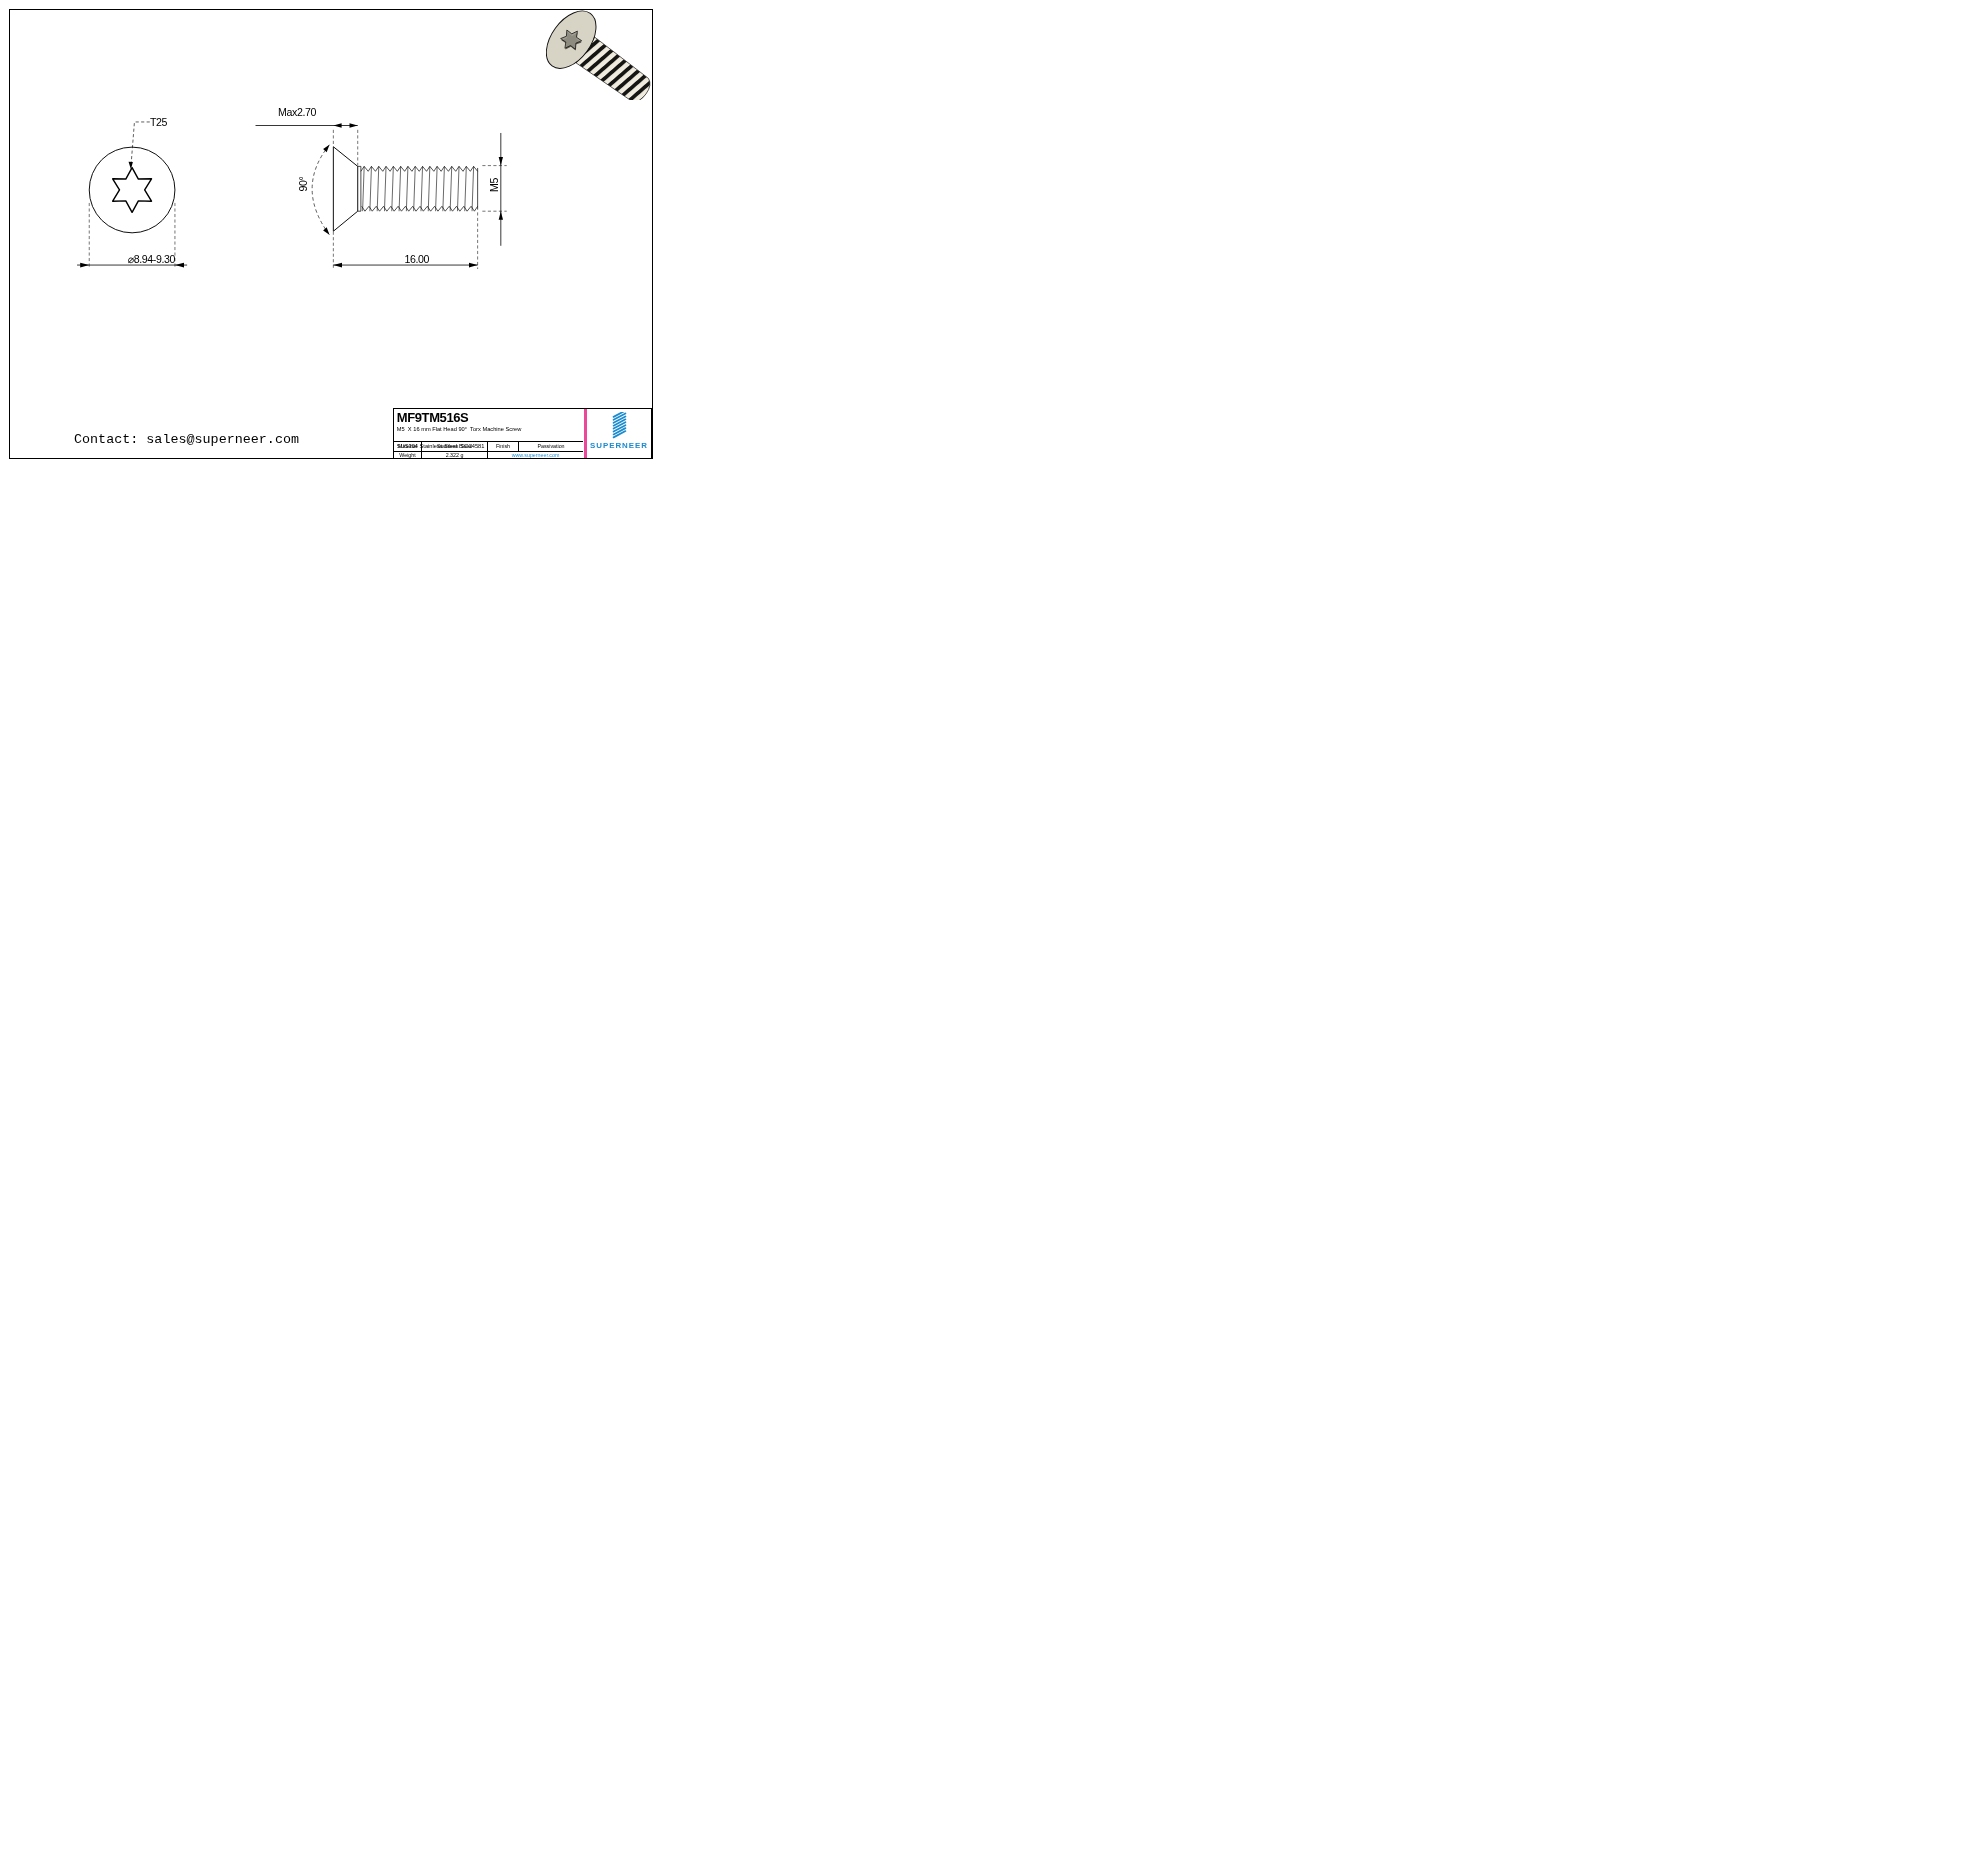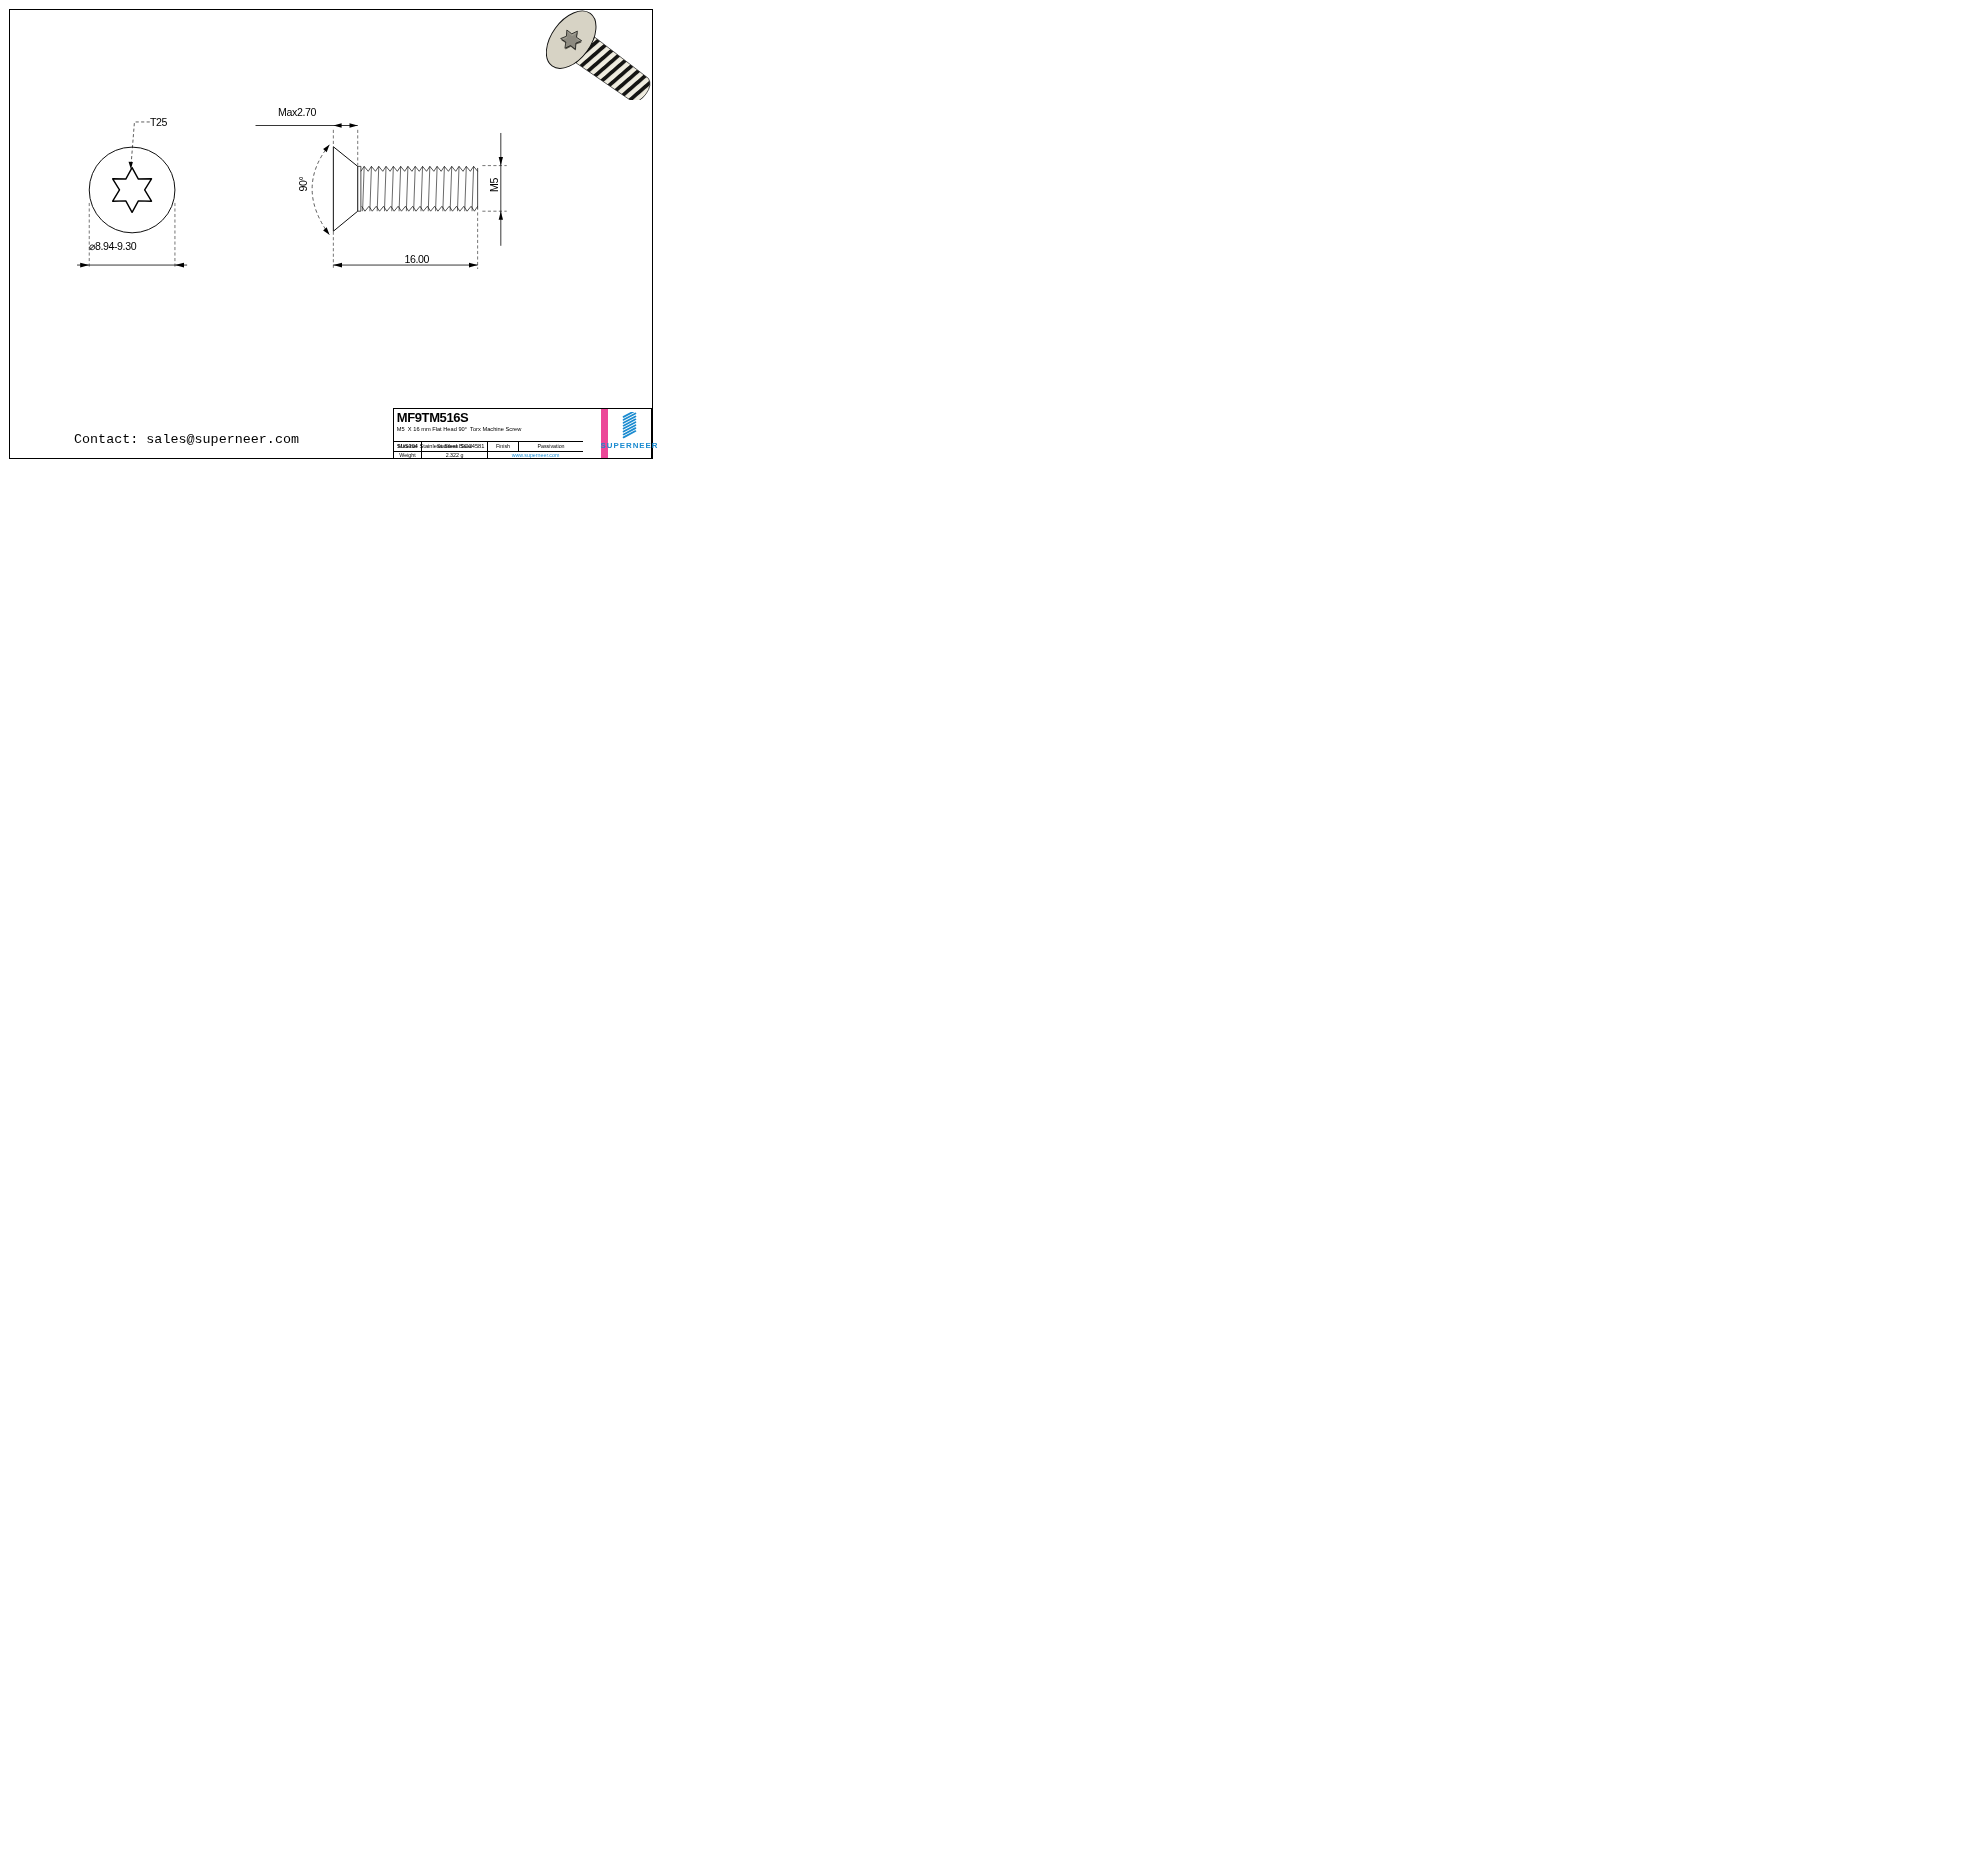--- a/index.html
+++ b/index.html
@@ -86,7 +86,7 @@
   </svg>
 
   <div class="dim-label" style="left:150px; top:116px;">T25</div>
-  <div class="dim-label" style="left:89px; top:240px; width:86px; text-align:left;">⌀8.94-9.30</div>
+  <div class="dim-label" style="left:89px; top:253px; width:86px; text-align:right;">⌀8.94-9.30</div>
   <div class="dim-label" style="left:255px; top:106px; width:84px; text-align:center;">Max2.70</div>
   <div class="dim-label rot" style="left:292px; top:178px; width:22px;">90°</div>
   <div class="dim-label rot" style="left:484px; top:179px; width:19px;">M5</div>

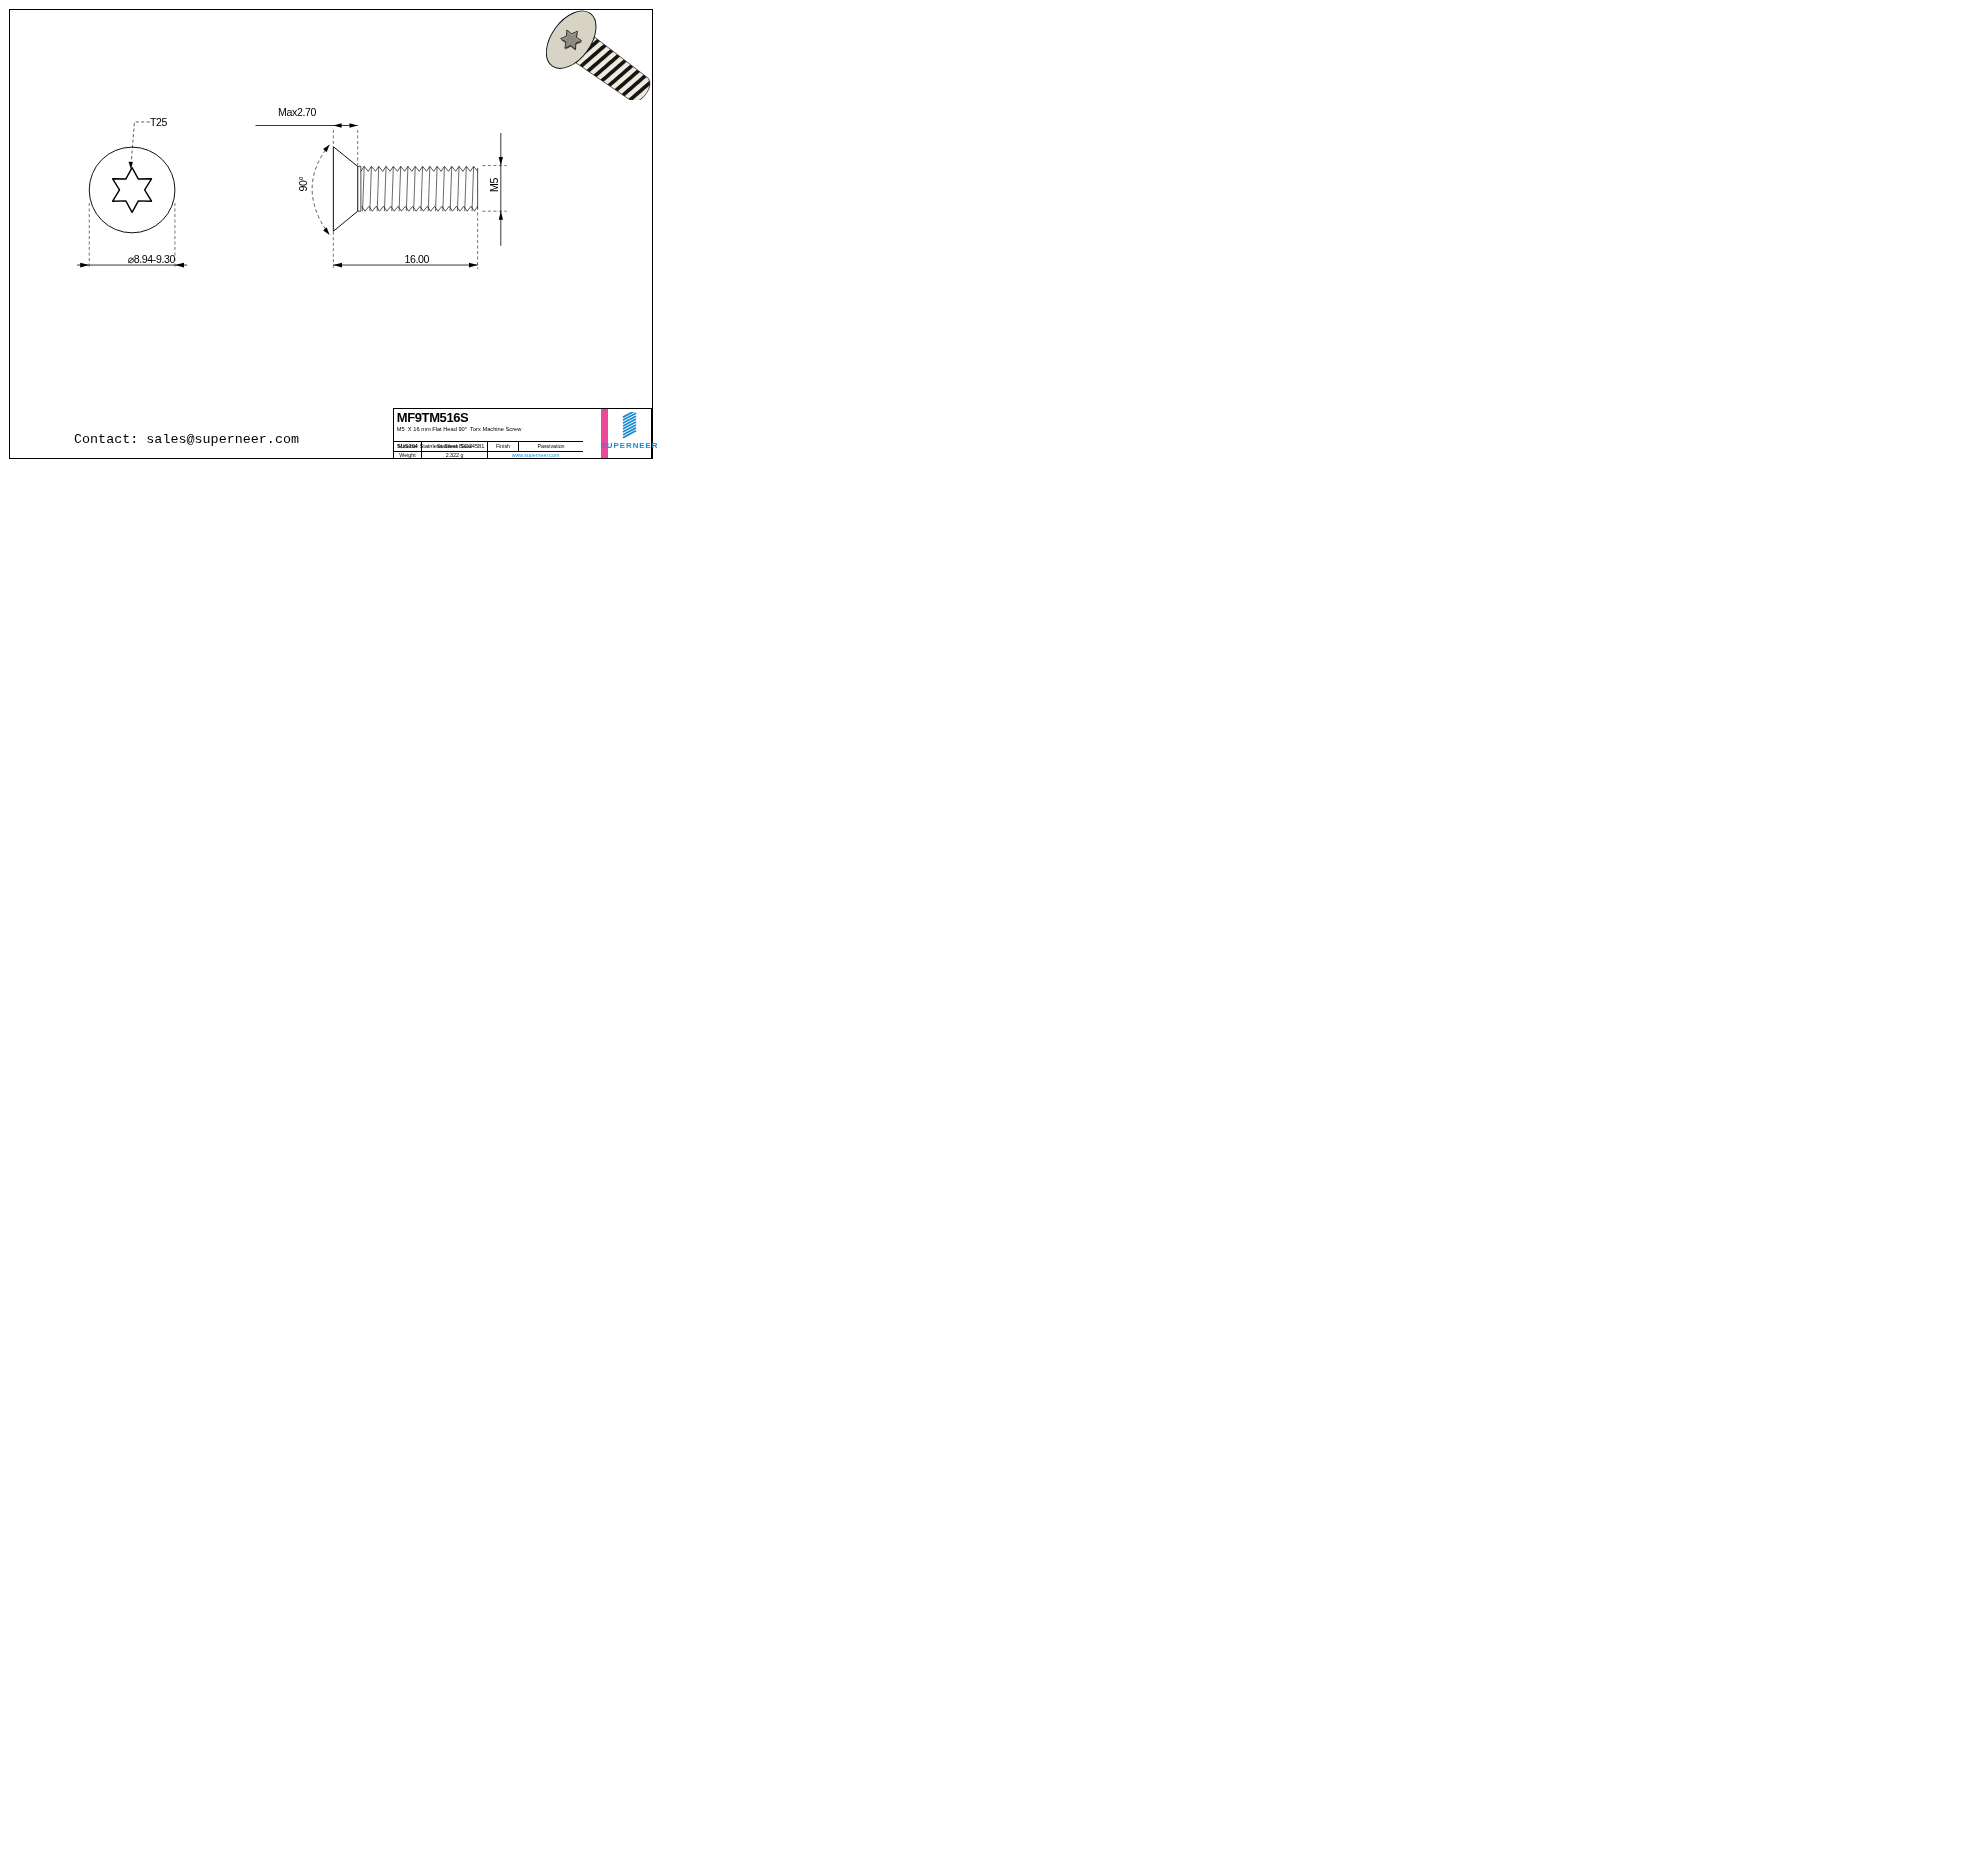--- a/index.html
+++ b/index.html
@@ -28,7 +28,7 @@
   .tb-cell.first { border-left:none; }
   .tb-cell.r2 { border-top:0.8px solid #000; }
   .tb-link { color:#1e8fd6; }
-  .tb-logo { position:absolute; right:0; top:0; width:50px; height:100%; border-left:7px solid #ec4899;
+  .tb-logo { position:absolute; right:0; top:0; width:67px; height:100%; border-left:3px solid #ec4899;
              display:flex; flex-direction:column; align-items:center; justify-content:flex-start; }
   .brand { color:#1b8bd0; font-weight:bold; font-size:7.9px; letter-spacing:1px; margin-top:1.6px; white-space:nowrap; }
   .logo-stripes { margin-top:3.1px; }

